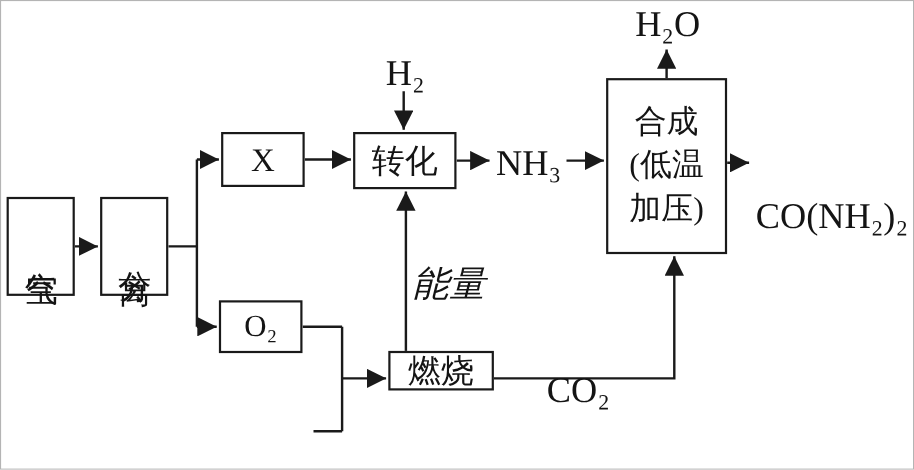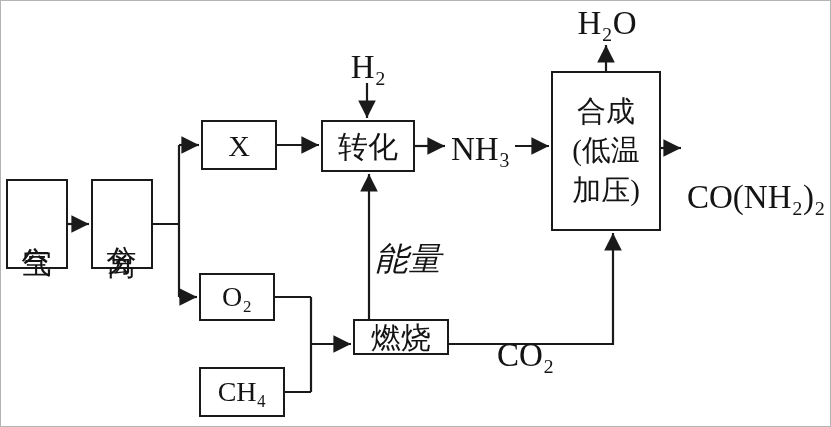--- a/index.html
+++ b/index.html
@@ -99,9 +99,6 @@
       <span>O₂</span>
     </div>
 
-  <div class="node formula" style="left:198px; top:366px; width:86px; height:50px; font-size:28px;">
-      <span>CH₄</span>
-    </div>
 
   <div class="node" style="left:352px; top:318px; width:96px; height:36px;">
       <span>燃烧</span>

